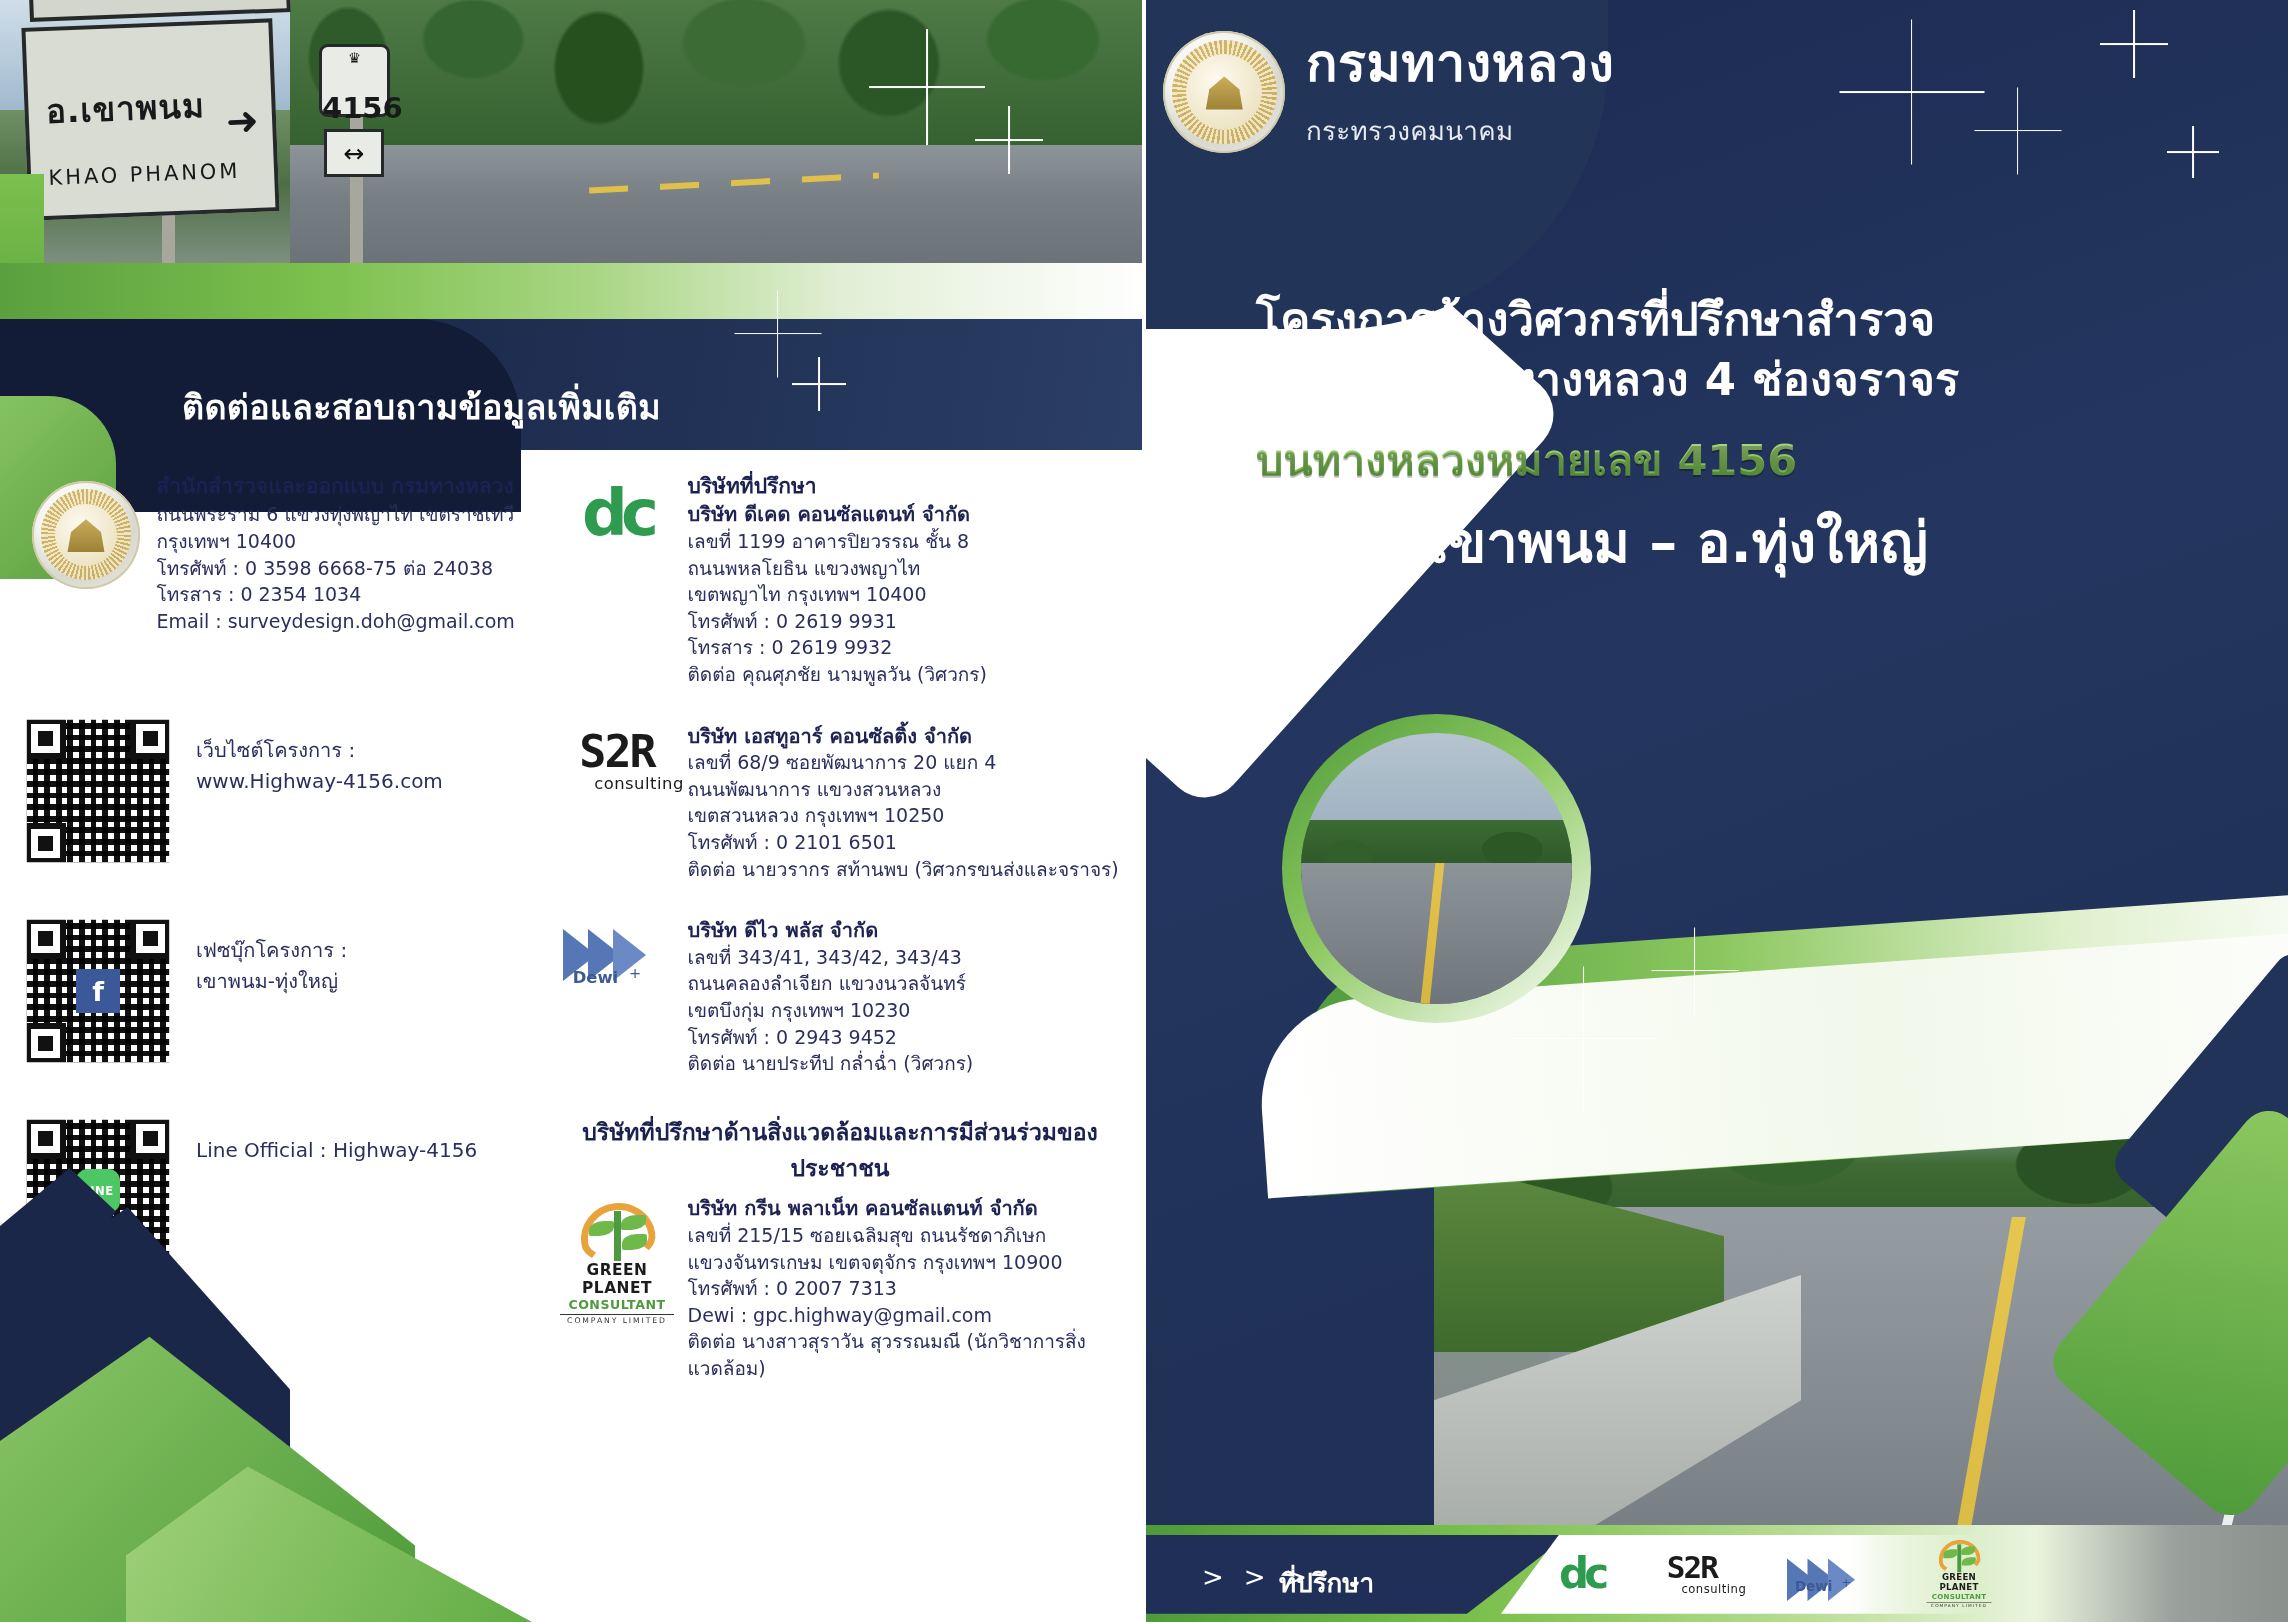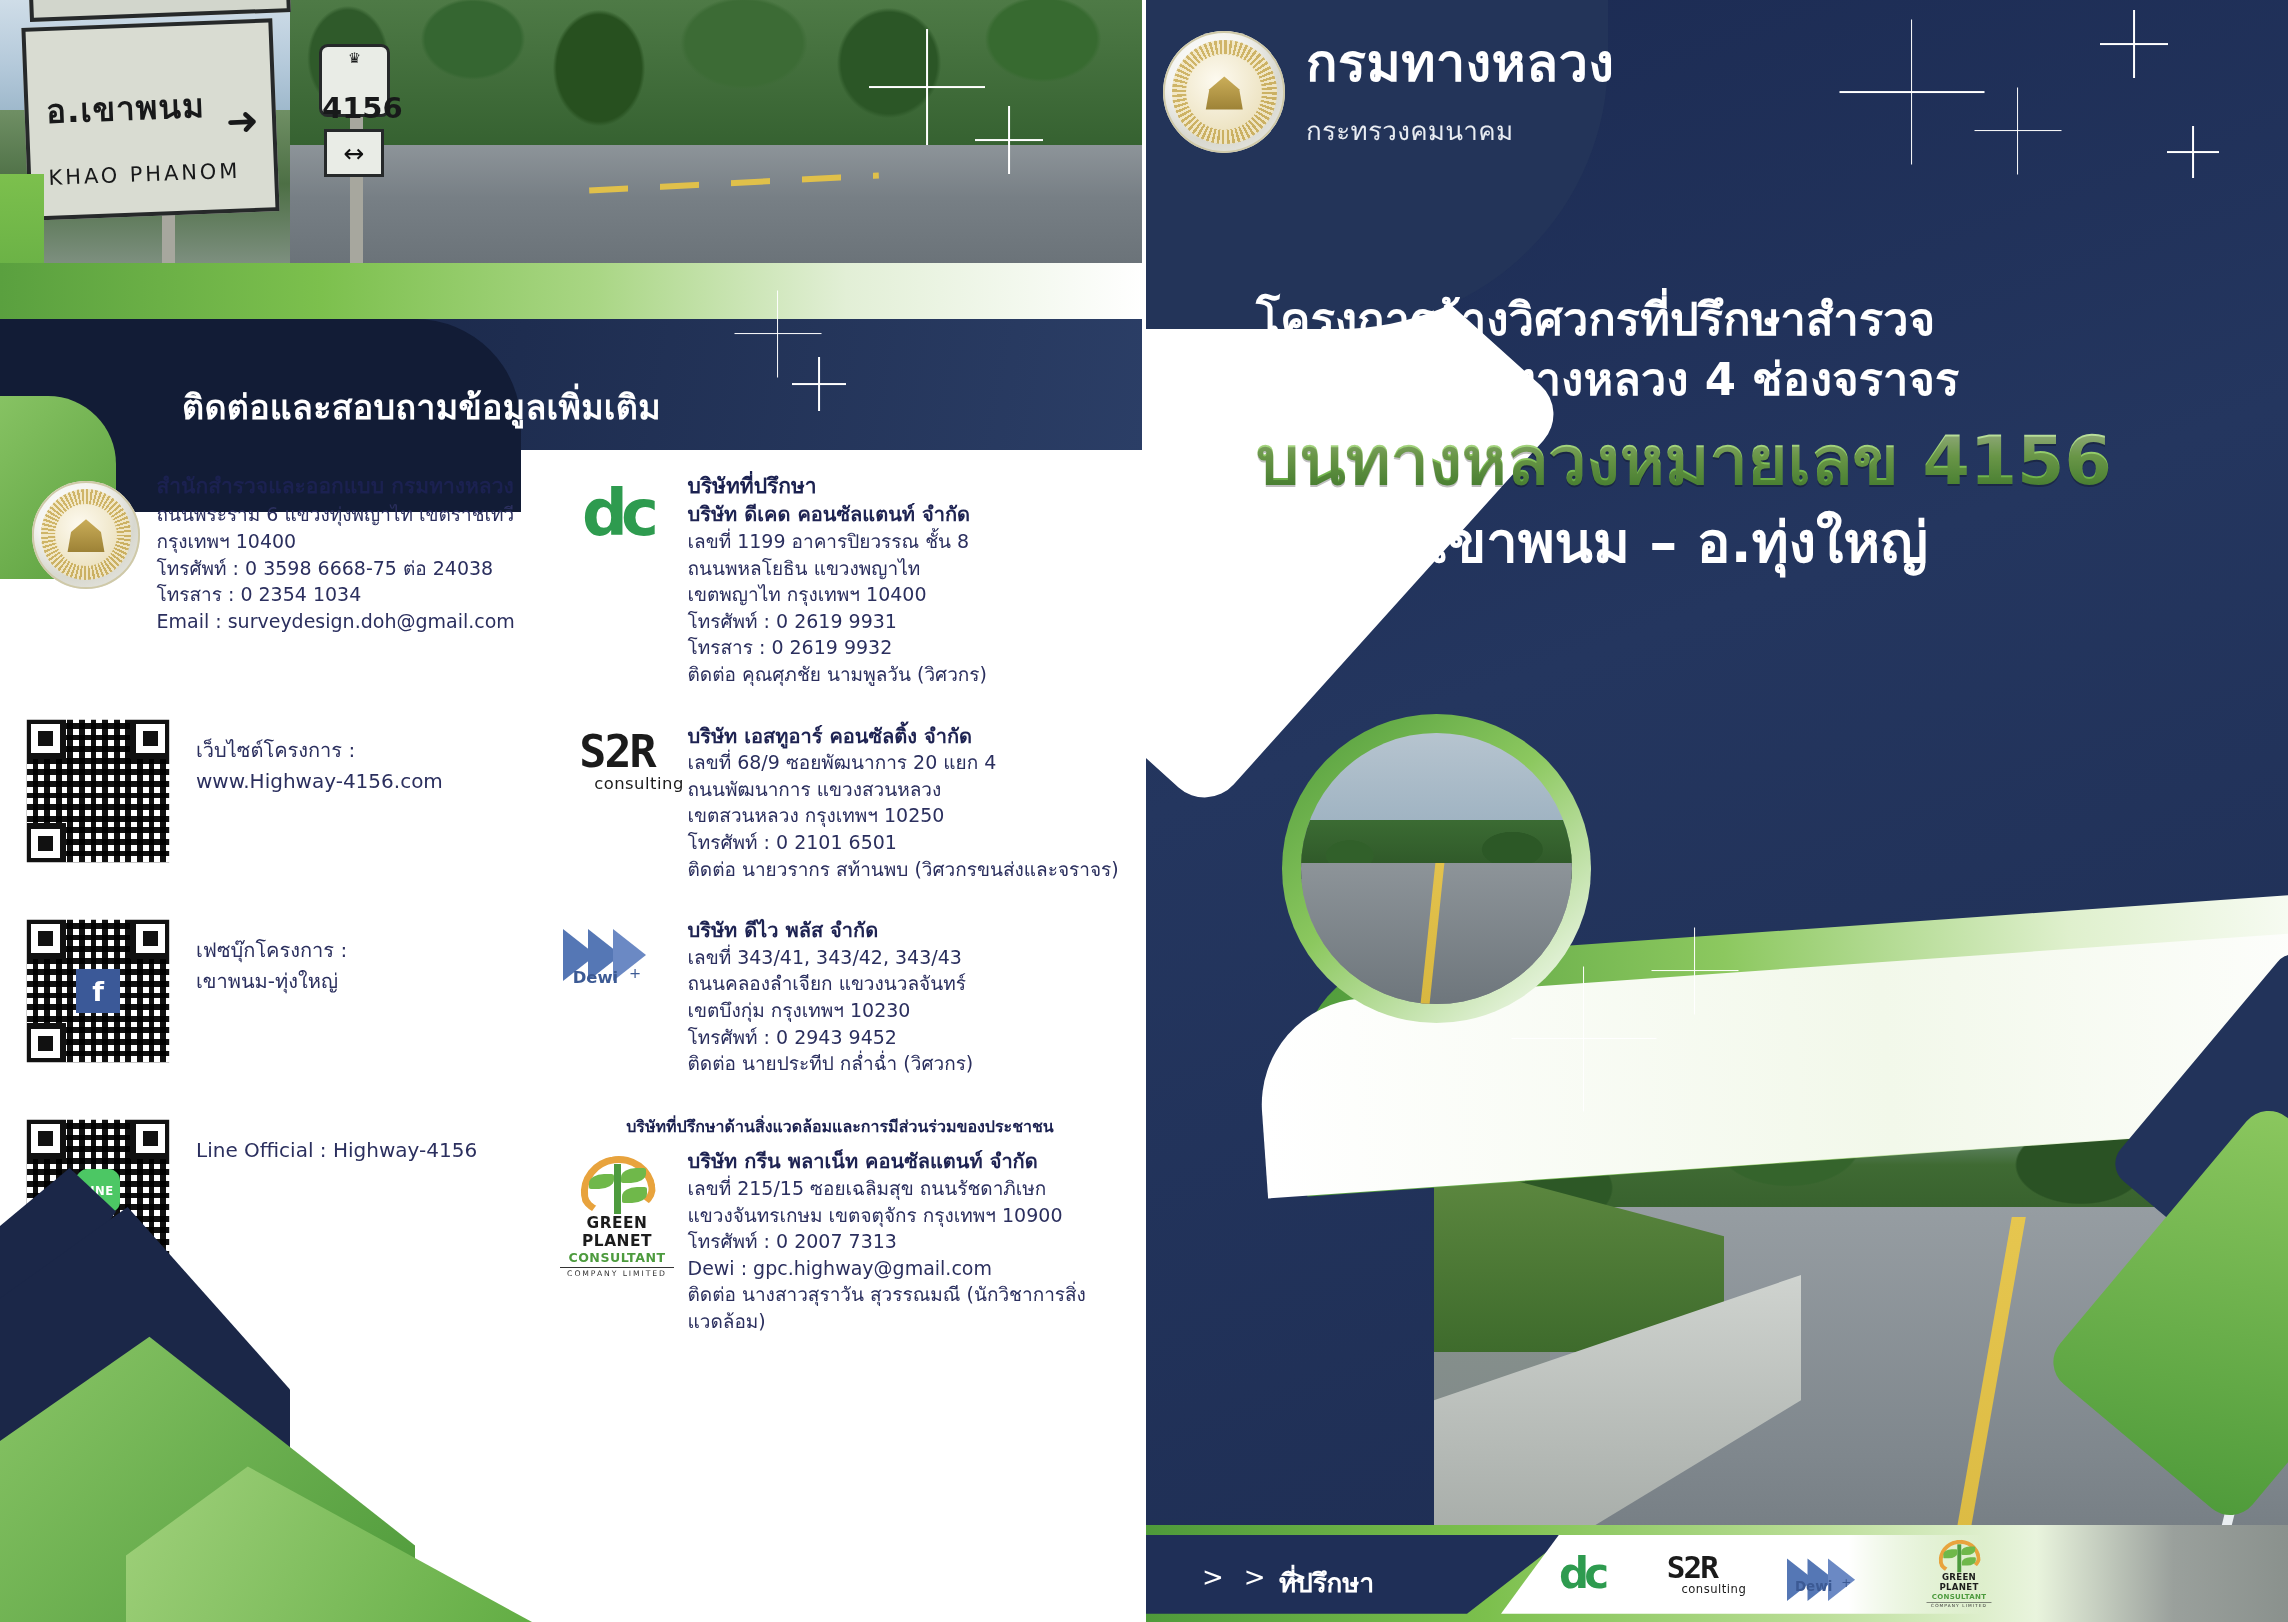--- a/index.html
+++ b/index.html
@@ -166,7 +166,7 @@
   .title-block { position:absolute; left:112px; top:290px; width:1023px; }
   .title-l1 { font-size:45px; font-weight:700; color:#ffffff; line-height:60px; letter-spacing:0.2px; }
   .title-l2 { font-size:45px; font-weight:700; color:#ffffff; line-height:60px; letter-spacing:0.2px; }
-  .title-green { font-size:68px; font-weight:700; line-height:81px; margin-top:9.7px;
+  .title-green { font-size:43px; font-weight:700; line-height:81px; margin-top:9.7px;
       background:linear-gradient(180deg,#d9eec4 0%,#8cc85f 45%,#4c9a34 100%);
       -webkit-background-clip:text; background-clip:text; color:transparent;
       text-shadow:0 1.9px 0 rgba(0,0,0,.25); }

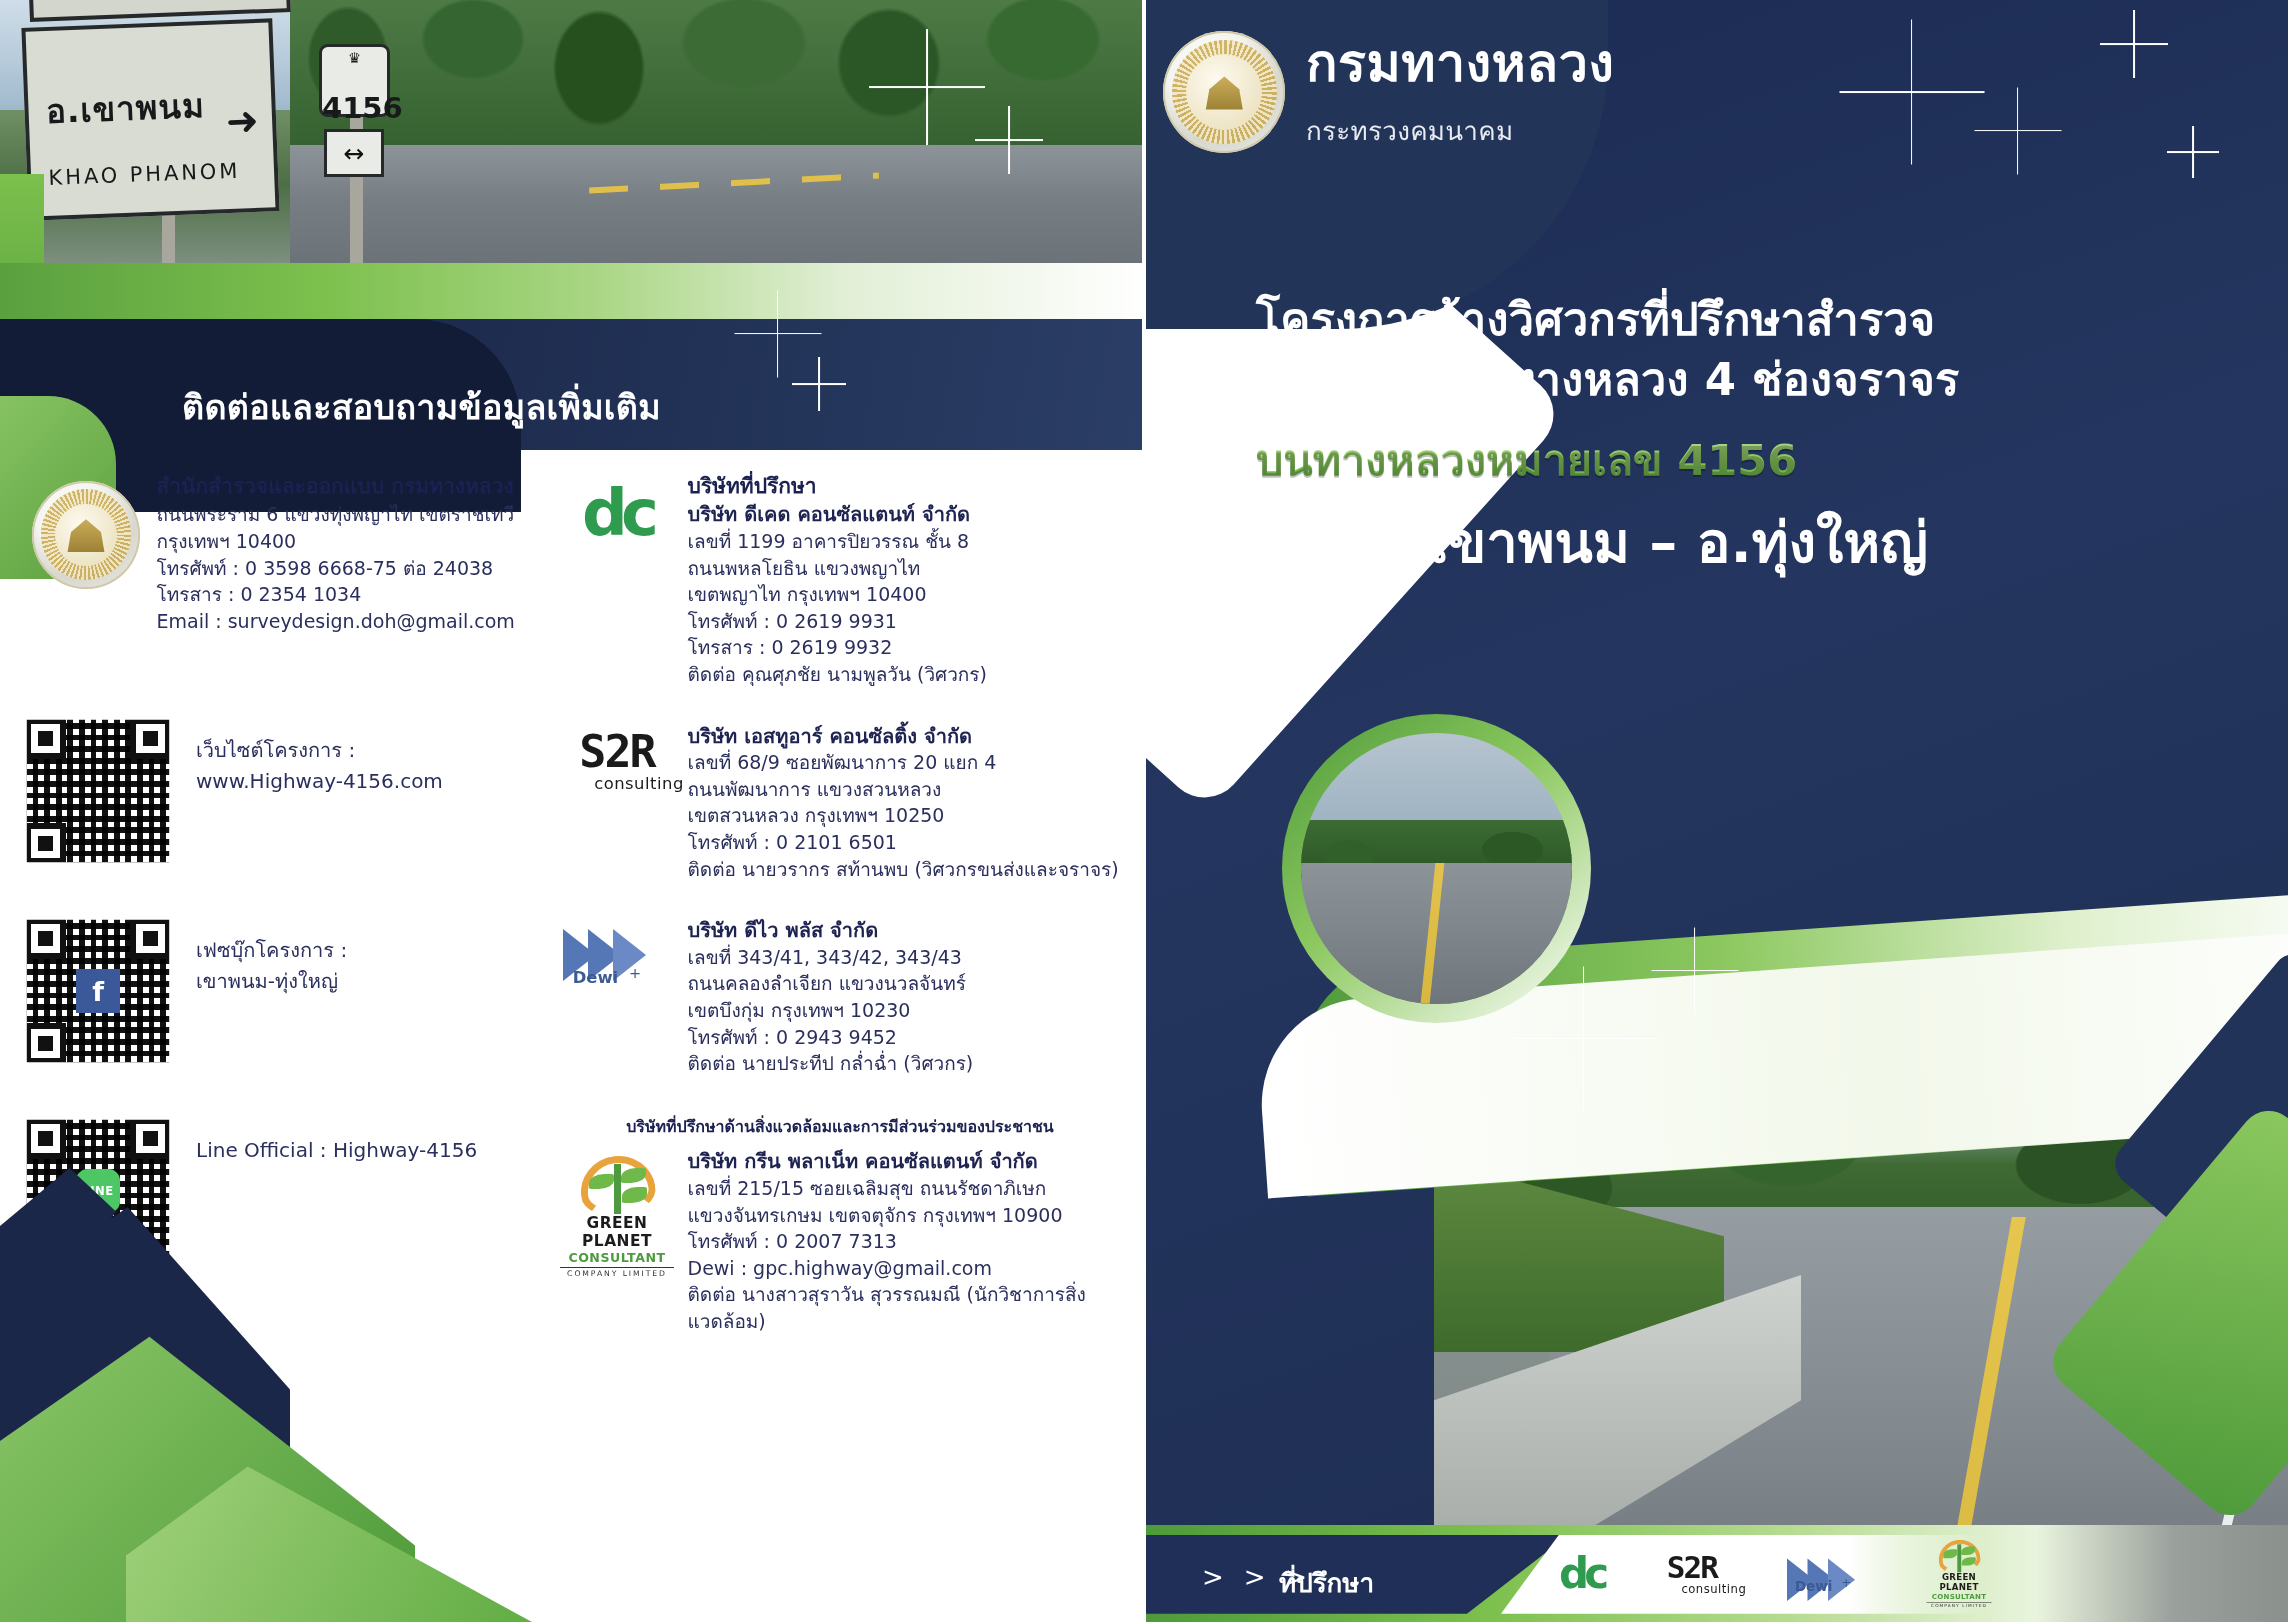--- a/index.html
+++ b/index.html
@@ -407,7 +407,7 @@
         </div>
       </div>
 
-      <div style="margin-top:37px; text-align:center; font-size:16px; font-weight:700; color:#1b2150;">บริษัทที่ปรึกษาด้านสิ่งแวดล้อมและการมีส่วนร่วมของประชาชน</div>
+      <div style="margin-top:37px; text-align:center; font-size:23px; font-weight:700; color:#1b2150;">บริษัทที่ปรึกษาด้านสิ่งแวดล้อมและการมีส่วนร่วมของประชาชน</div>
 
       <div class="contact-row" style="margin-top:9.7px;">
         <div class="contact-logo">

